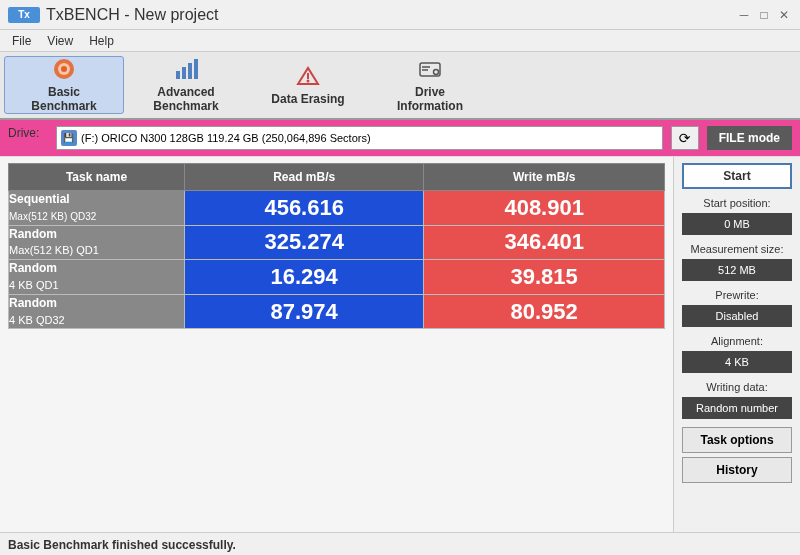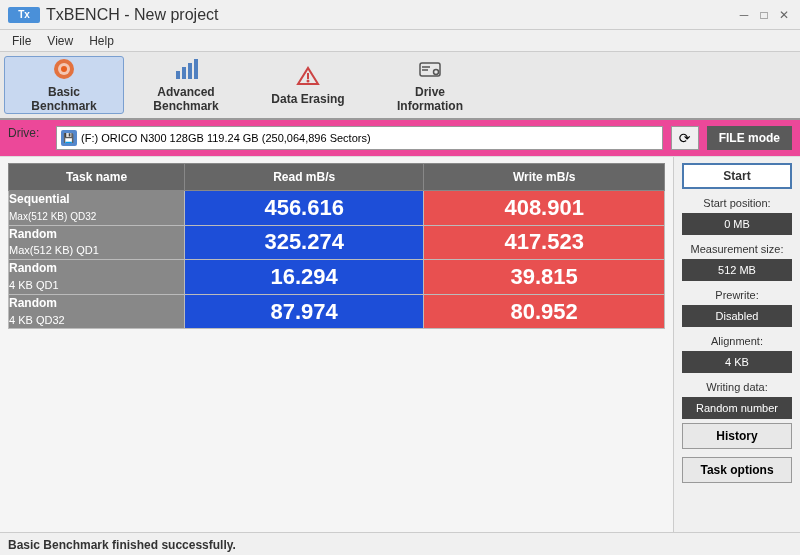--- a/index.html
+++ b/index.html
@@ -367,7 +367,7 @@
         <tr>
           <td class="task-cell">Random<br><span style="font-weight:normal;font-size:11px;">Max(512 KB) QD1</span></td>
           <td class="read-cell">325.274</td>
-          <td class="write-cell">417.523</td>
+          <td class="write-cell">346.401</td>
         </tr>
         <tr>
           <td class="task-cell">Random<br><span style="font-weight:normal;font-size:11px;">4 KB QD1</span></td>

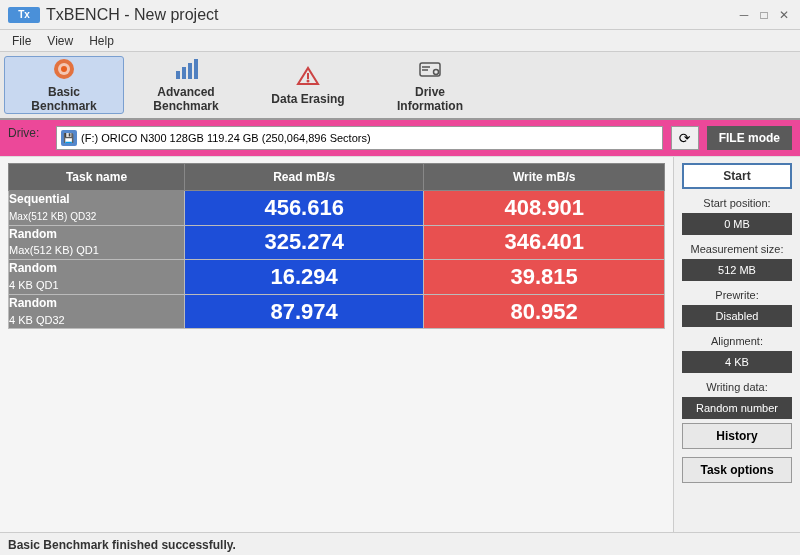--- a/index.html
+++ b/index.html
@@ -395,8 +395,8 @@
     <div class="panel-value">4 KB</div>
     <div class="panel-label">Writing data:</div>
     <div class="panel-value">Random number</div>
+    <button class="panel-btn" style="margin-top:4px;">Task options</button>
     <button class="panel-btn">History</button>
-    <button class="panel-btn" style="margin-top:4px;">Task options</button>
   </div>
 </div>
 

